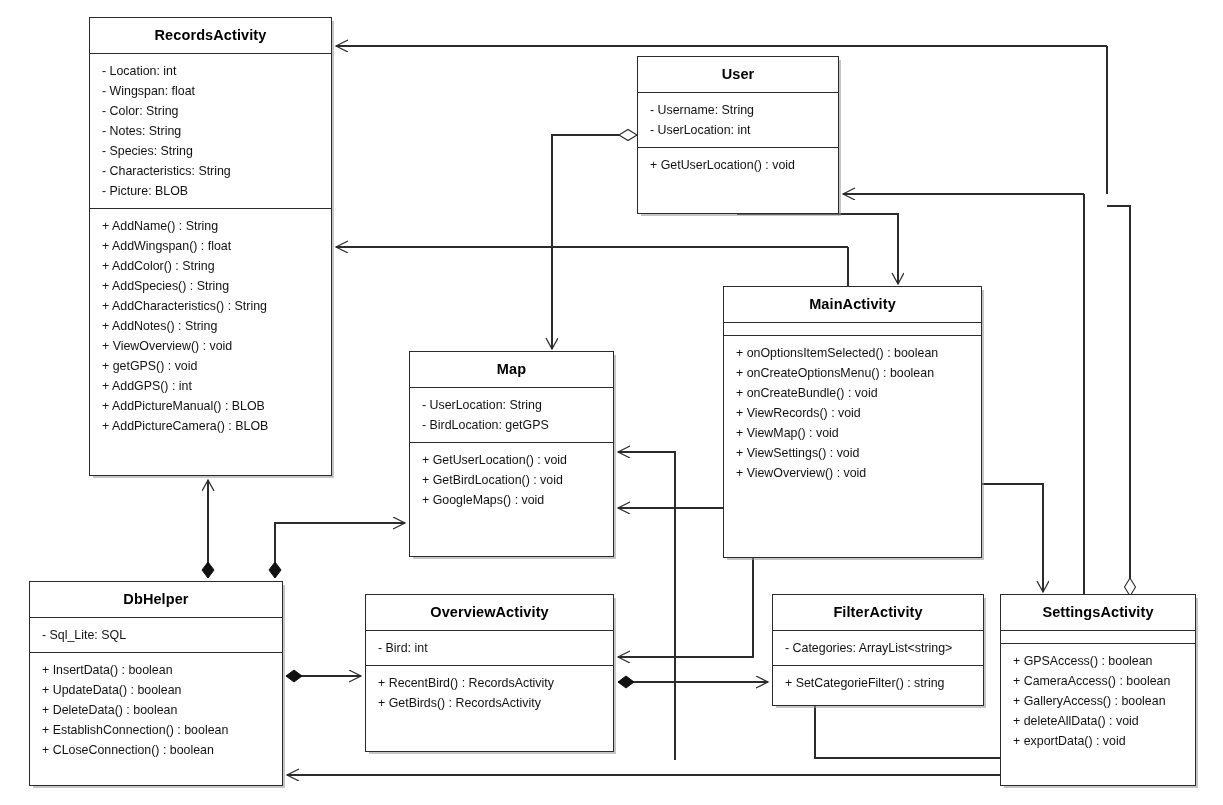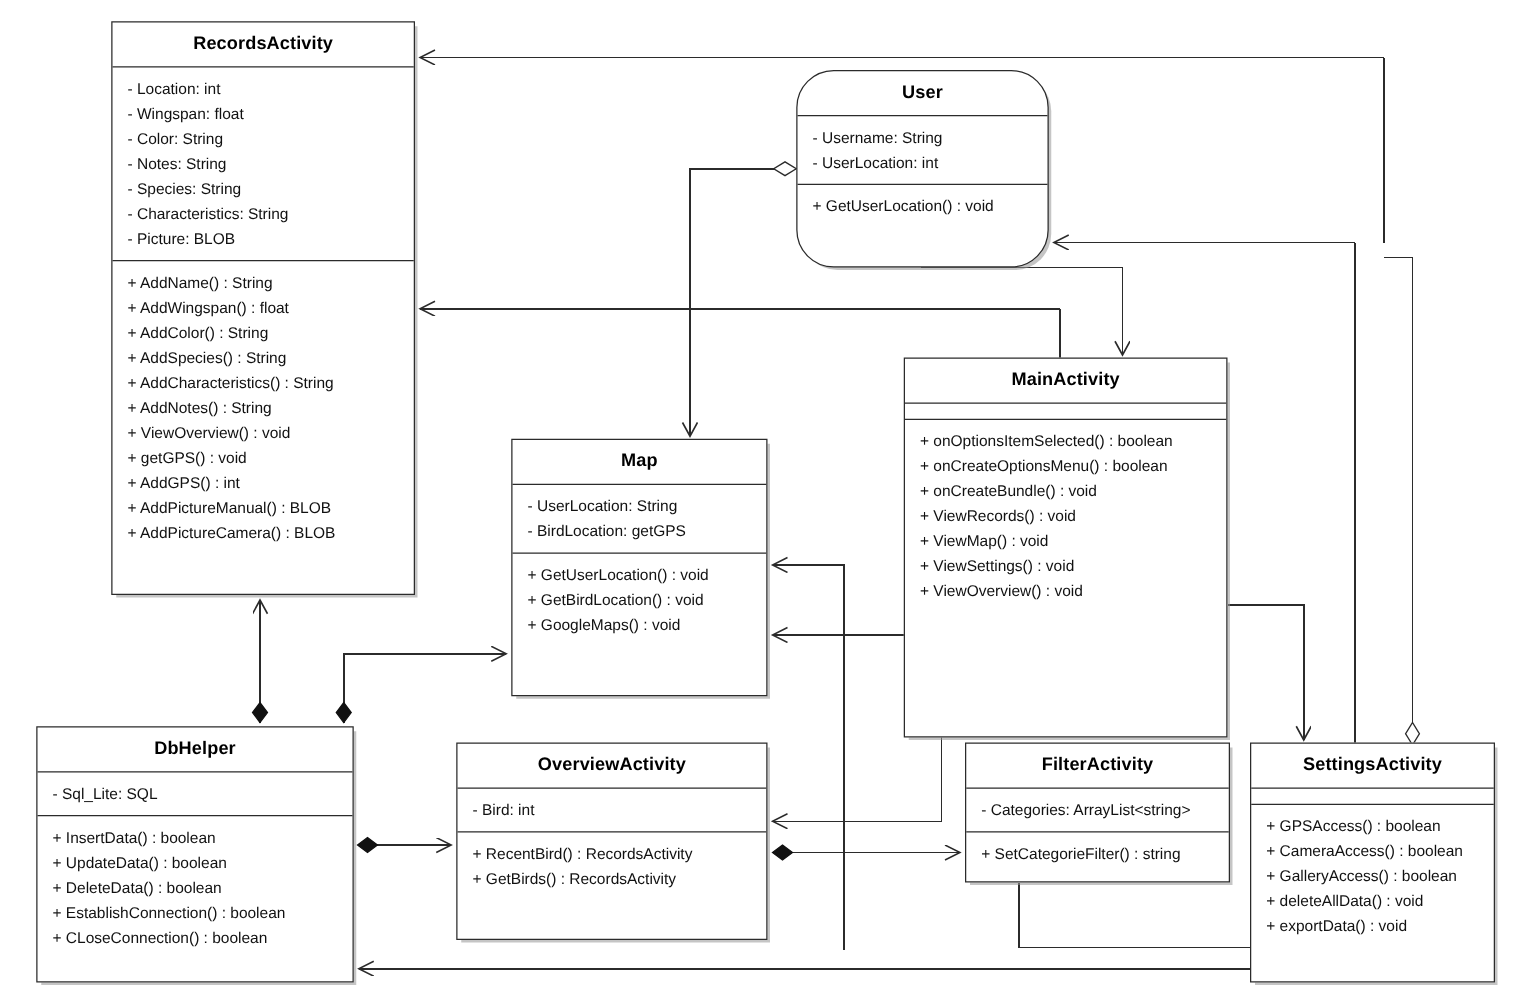--- a/index.html
+++ b/index.html
@@ -149,7 +149,7 @@
           <div class="uml-row">+ AddPictureCamera() : BLOB</div>
         </div>
       </div>
-      <div class="uml-class" style="left: 637px; top: 56px; width: 202px; height: 158px; border-radius: 30px;">
+      <div class="uml-class" style="left: 637px; top: 56px; width: 202px; height: 158px;">
         <div class="uml-title">User</div>
         <div class="uml-compartment">
           <div class="uml-row">- Username: String</div>

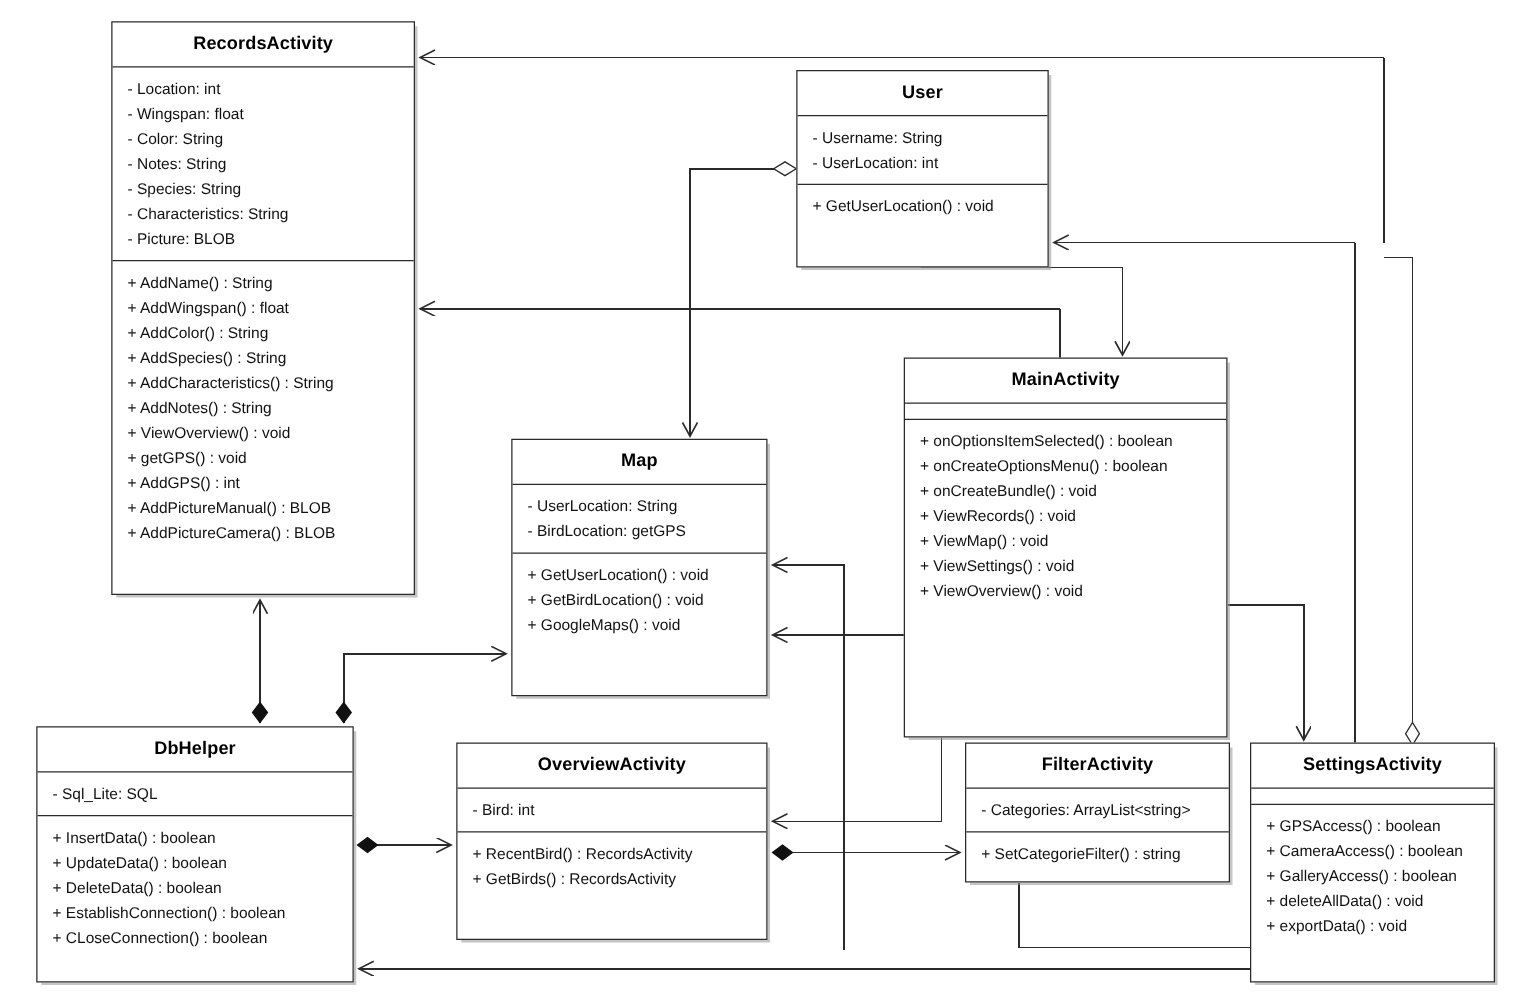--- a/index.html
+++ b/index.html
@@ -159,7 +159,7 @@
           <div class="uml-row">+ GetUserLocation() : void</div>
         </div>
       </div>
-      <div class="uml-class" style="left: 723px; top: 286px; width: 259px; height: 304px;">
+      <div class="uml-class" style="left: 723px; top: 286px; width: 259px; height: 272px;">
         <div class="uml-title">MainActivity</div>
         <div class="uml-compartment empty"></div>
         <div class="uml-compartment last">

